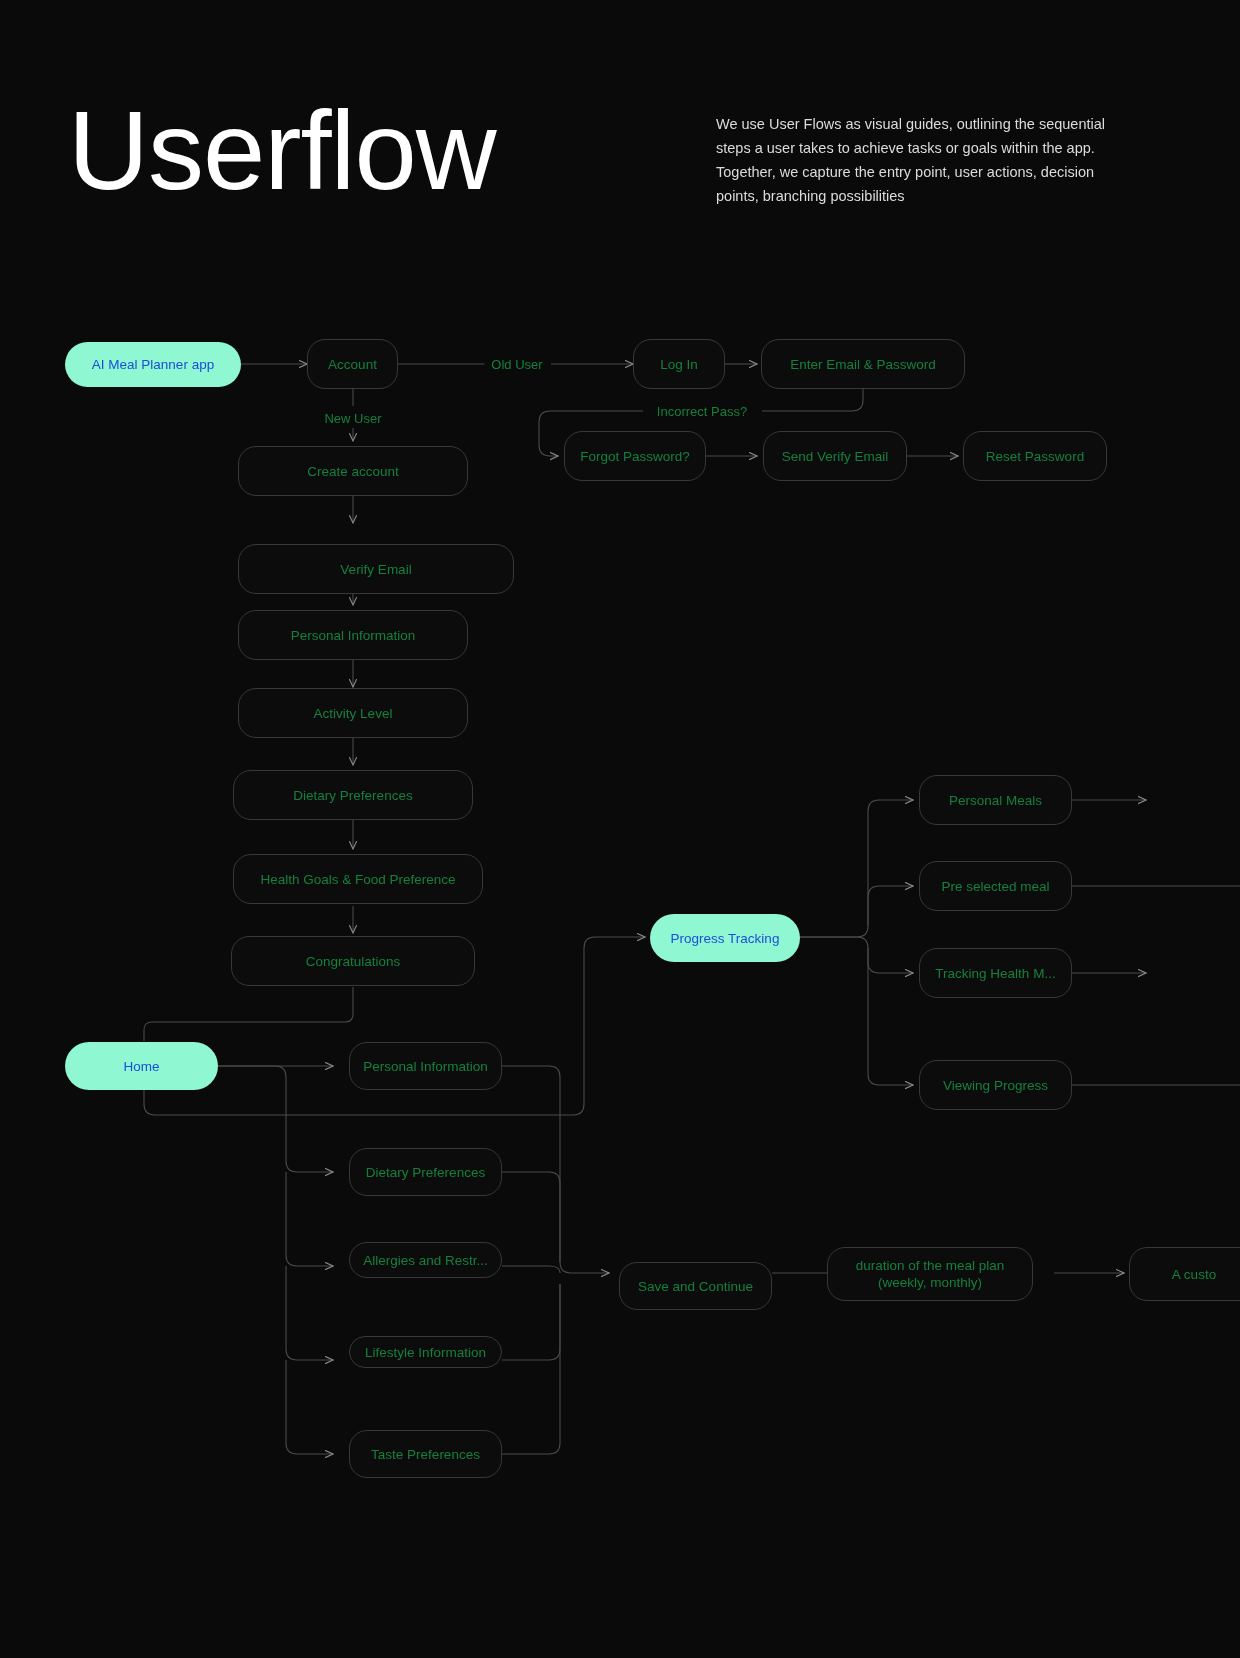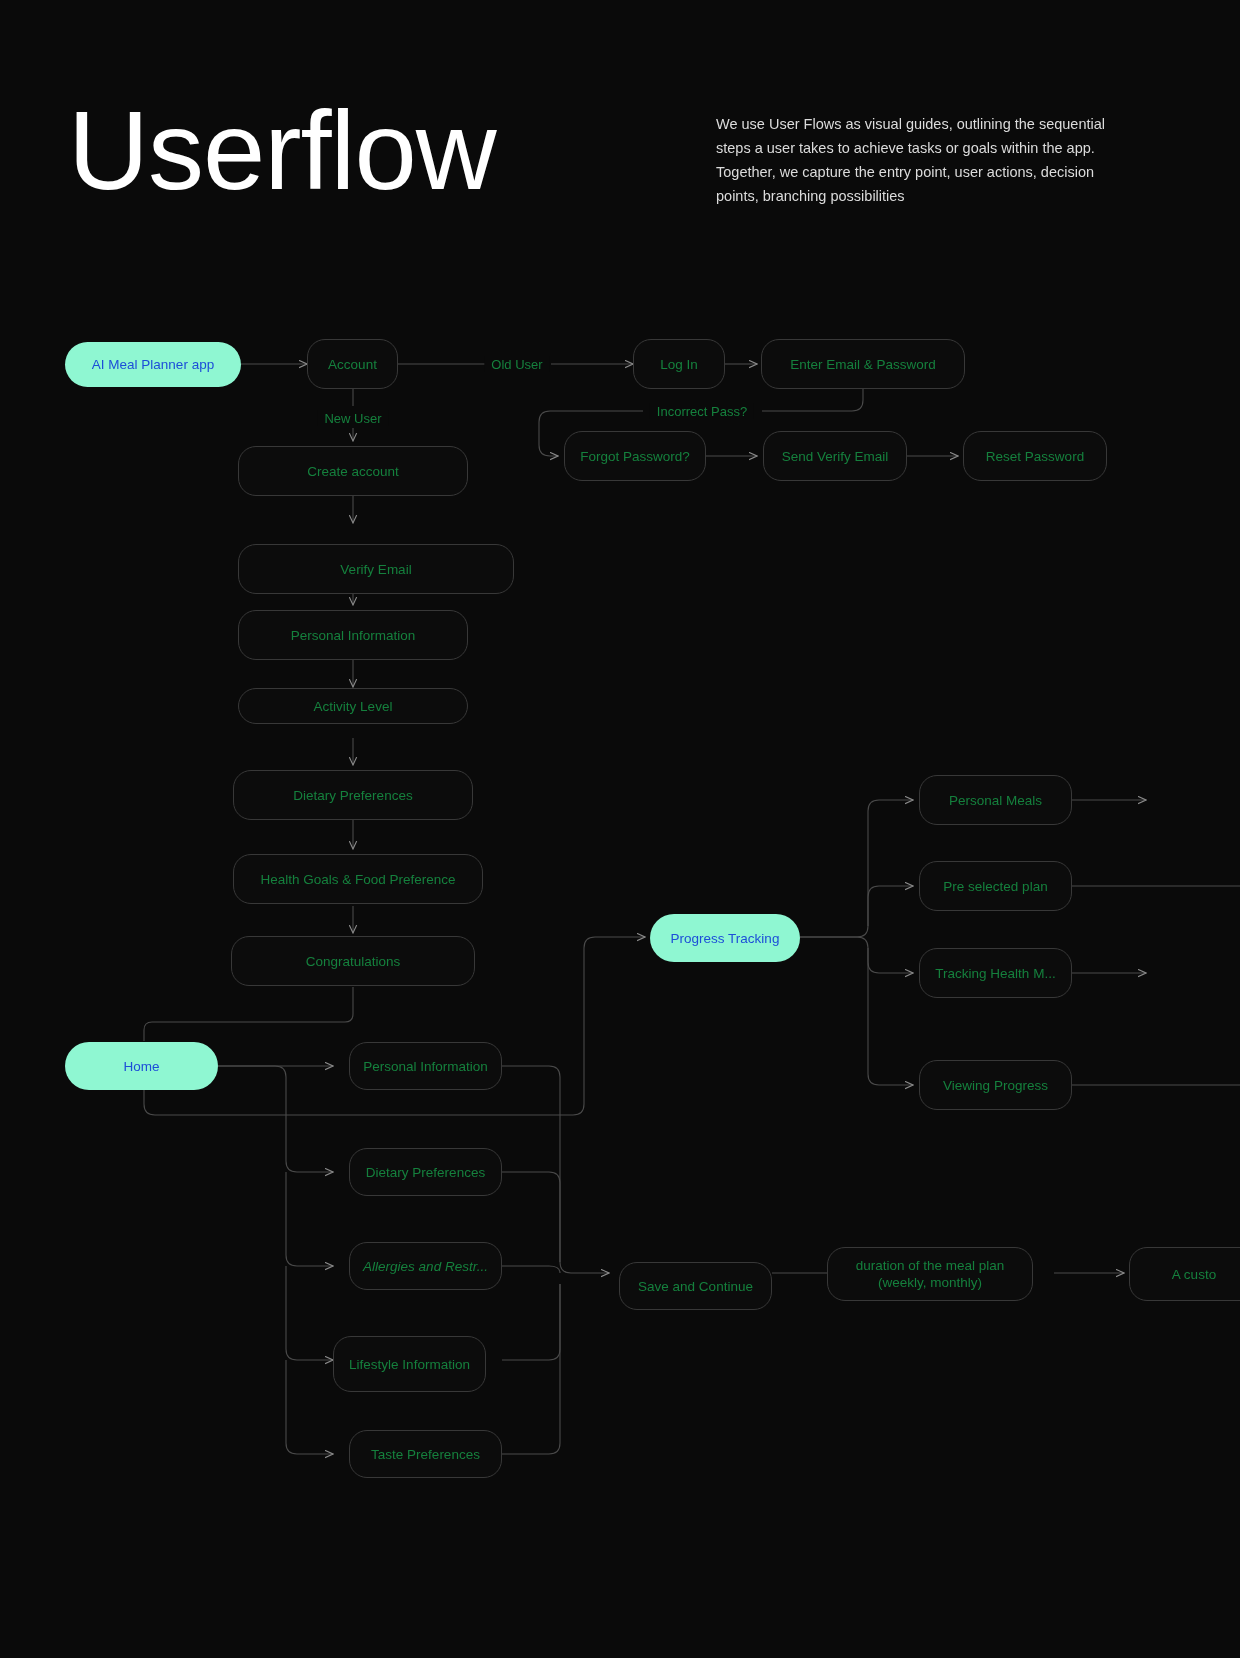--- a/index.html
+++ b/index.html
@@ -194,7 +194,7 @@
 
     <div class="node" style="left:238px; top:610px; width:230px; height:50px;">Personal Information</div>
 
-    <div class="node" style="left:238px; top:688px; width:230px; height:36px;">Activity Level</div>
+    <div class="node" style="left:238px; top:688px; width:230px; height:50px;">Activity Level</div>
 
     <div class="node" style="left:233px; top:770px; width:240px; height:50px;">Dietary Preferences</div>
 

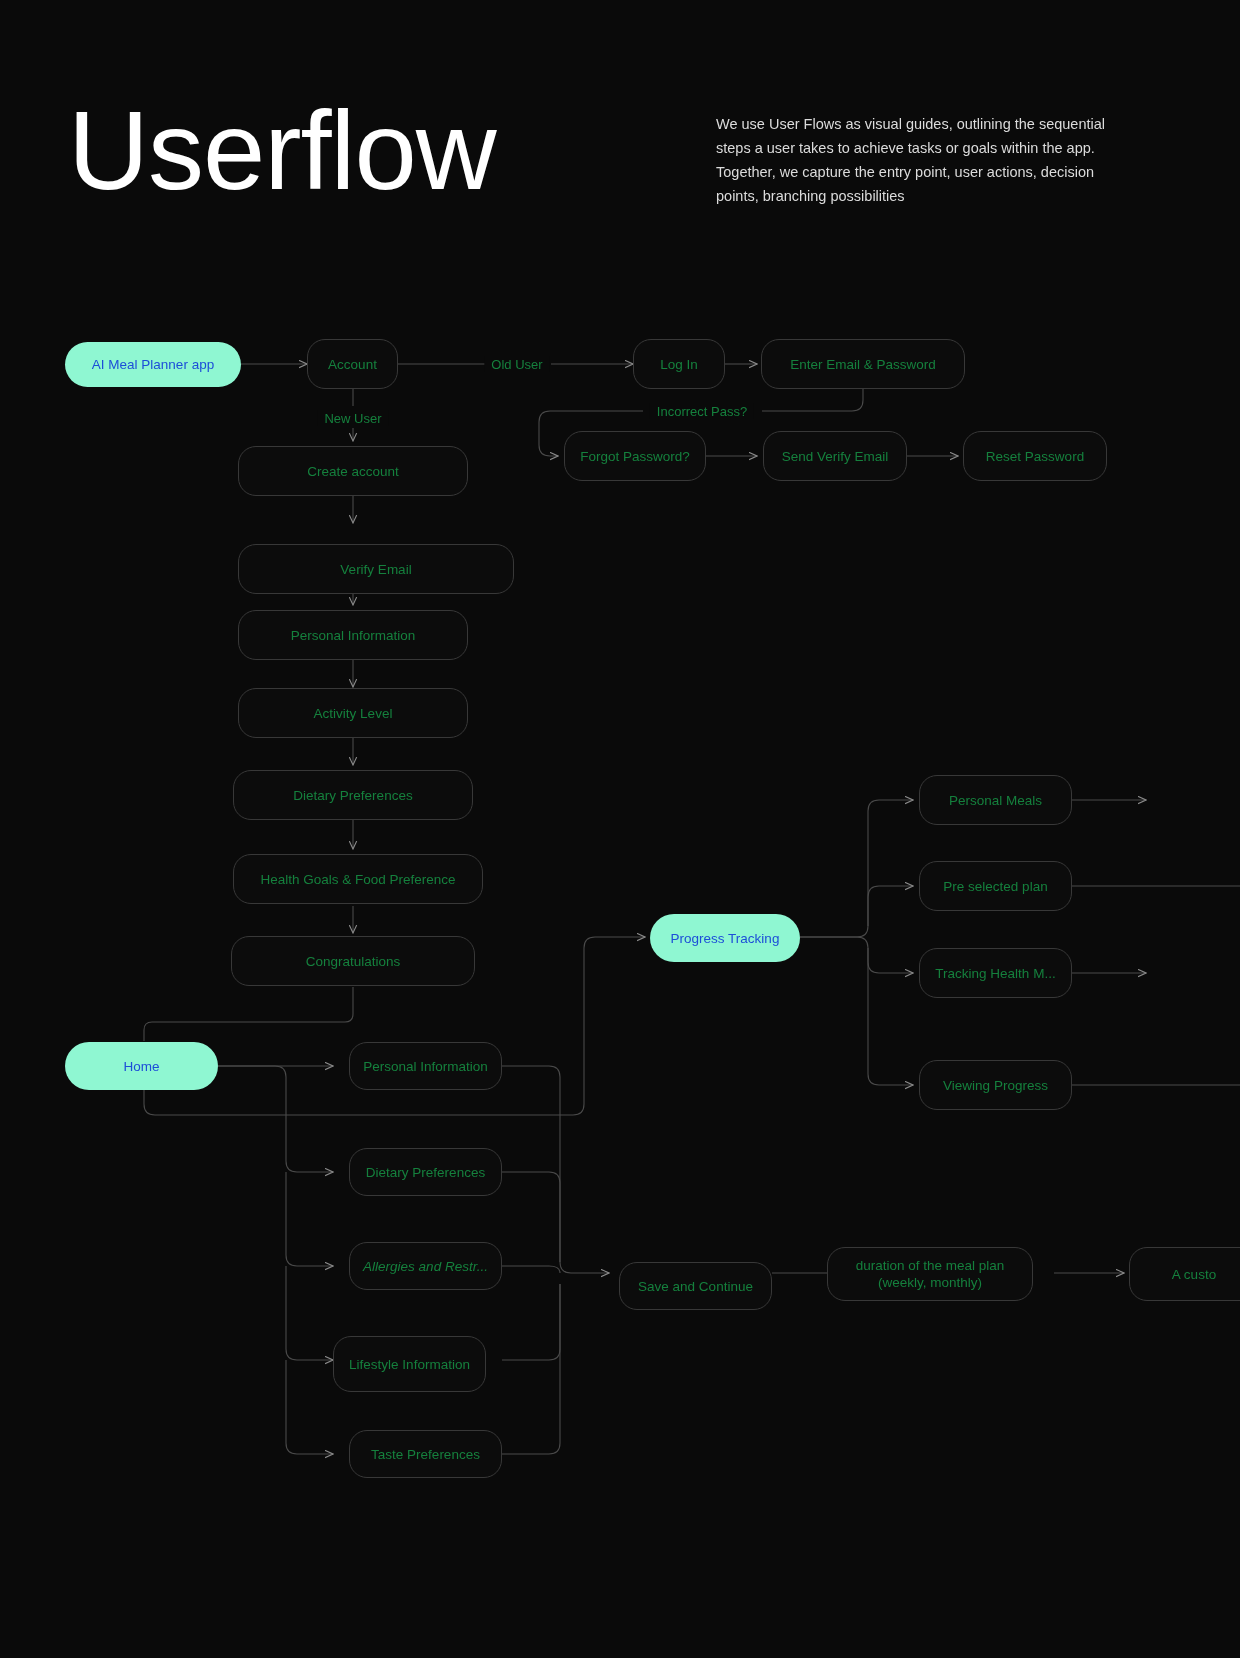--- a/index.html
+++ b/index.html
@@ -218,7 +218,7 @@
 
     <div class="node" style="left:919px; top:775px; width:153px; height:50px;">Personal Meals</div>
 
-    <div class="node" style="left:919px; top:861px; width:153px; height:50px;">Pre selected plan</div>
+    <div class="node" style="left:919px; top:861px; width:153px; height:50px;">Pre selected meal</div>
 
     <div class="node" style="left:919px; top:948px; width:153px; height:50px;">Tracking Health M...</div>
 

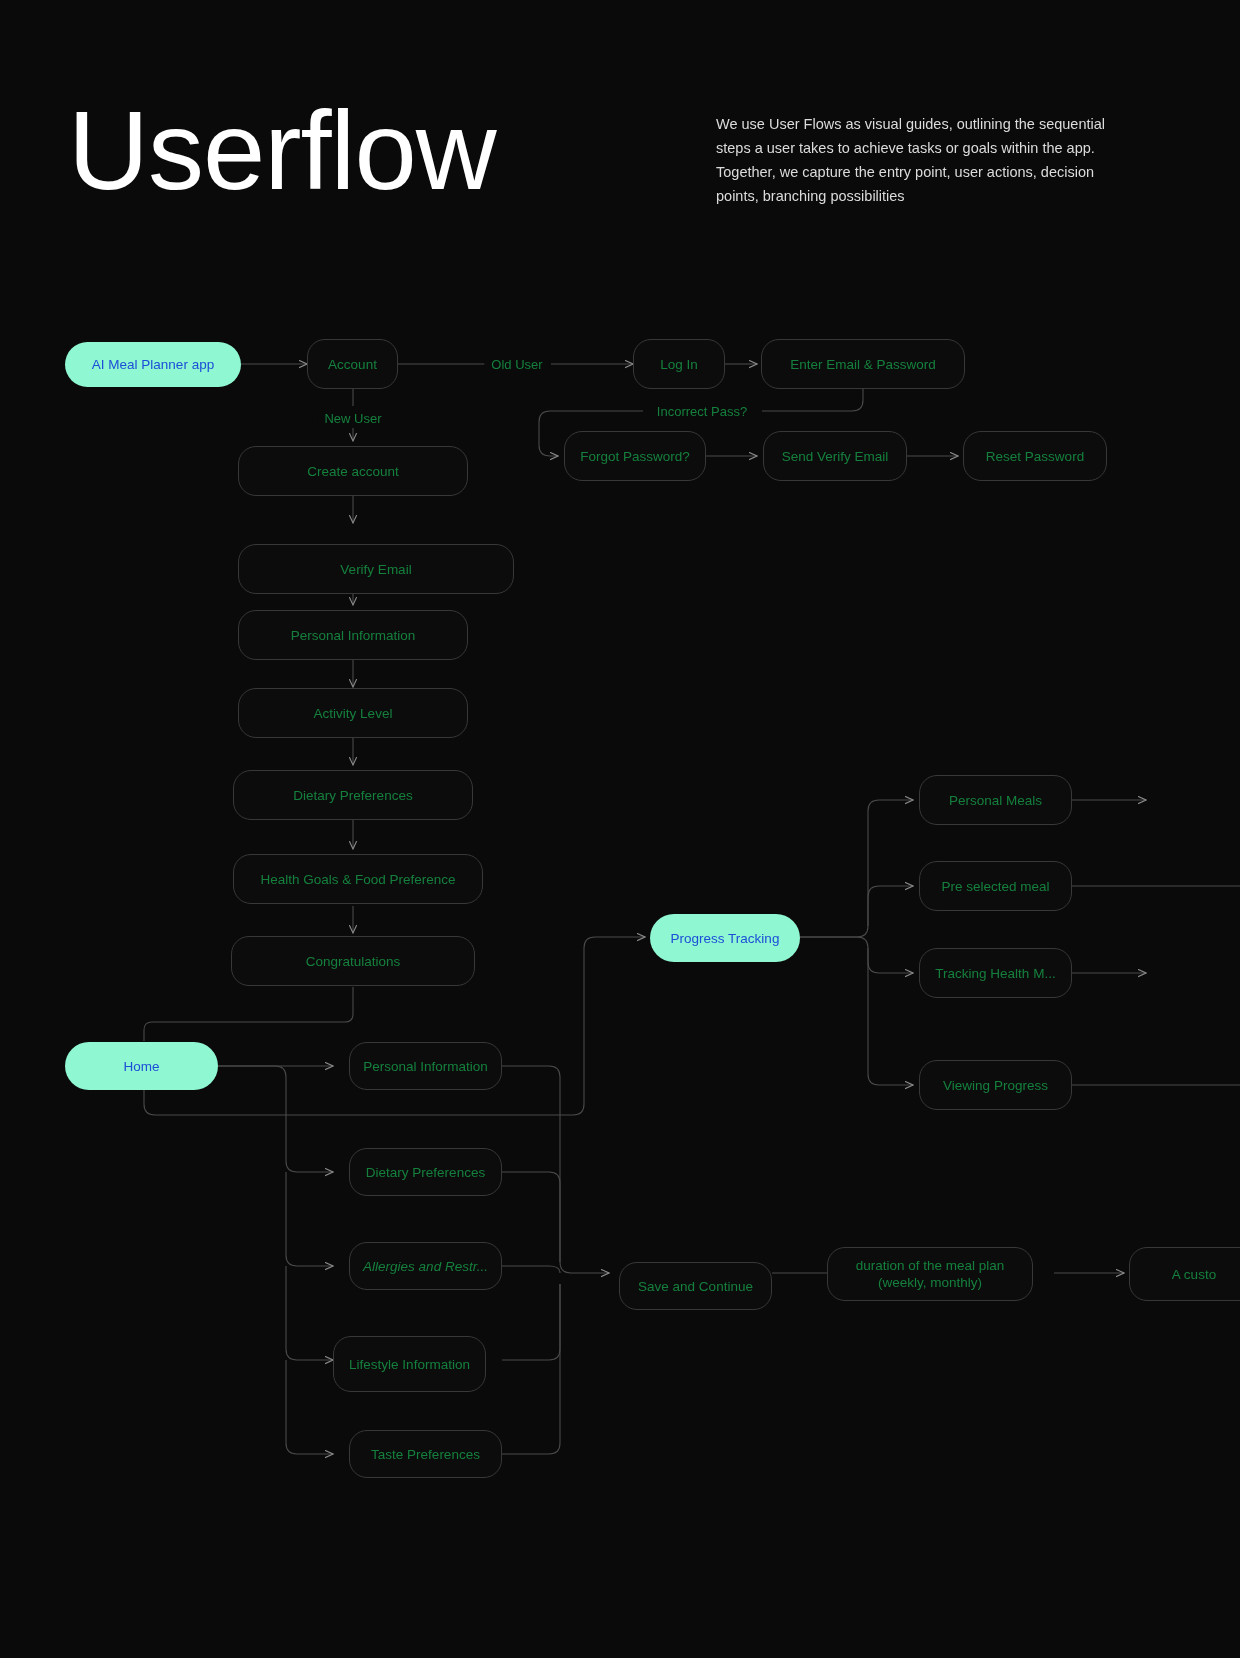--- a/index.html
+++ b/index.html
@@ -208,7 +208,7 @@
 
     <div class="node" style="left:349px; top:1148px; width:153px; height:48px;">Dietary Preferences</div>
 
-    <div class="node" style="left:349px; top:1242px; width:153px; height:48px;font-style:italic;">Allergies and Restr...</div>
+    <div class="node" style="left:349px; top:1242px; width:153px; height:36px;">Allergies and Restr...</div>
 
     <div class="node" style="left:333px; top:1336px; width:153px; height:56px;">Lifestyle Information</div>
 

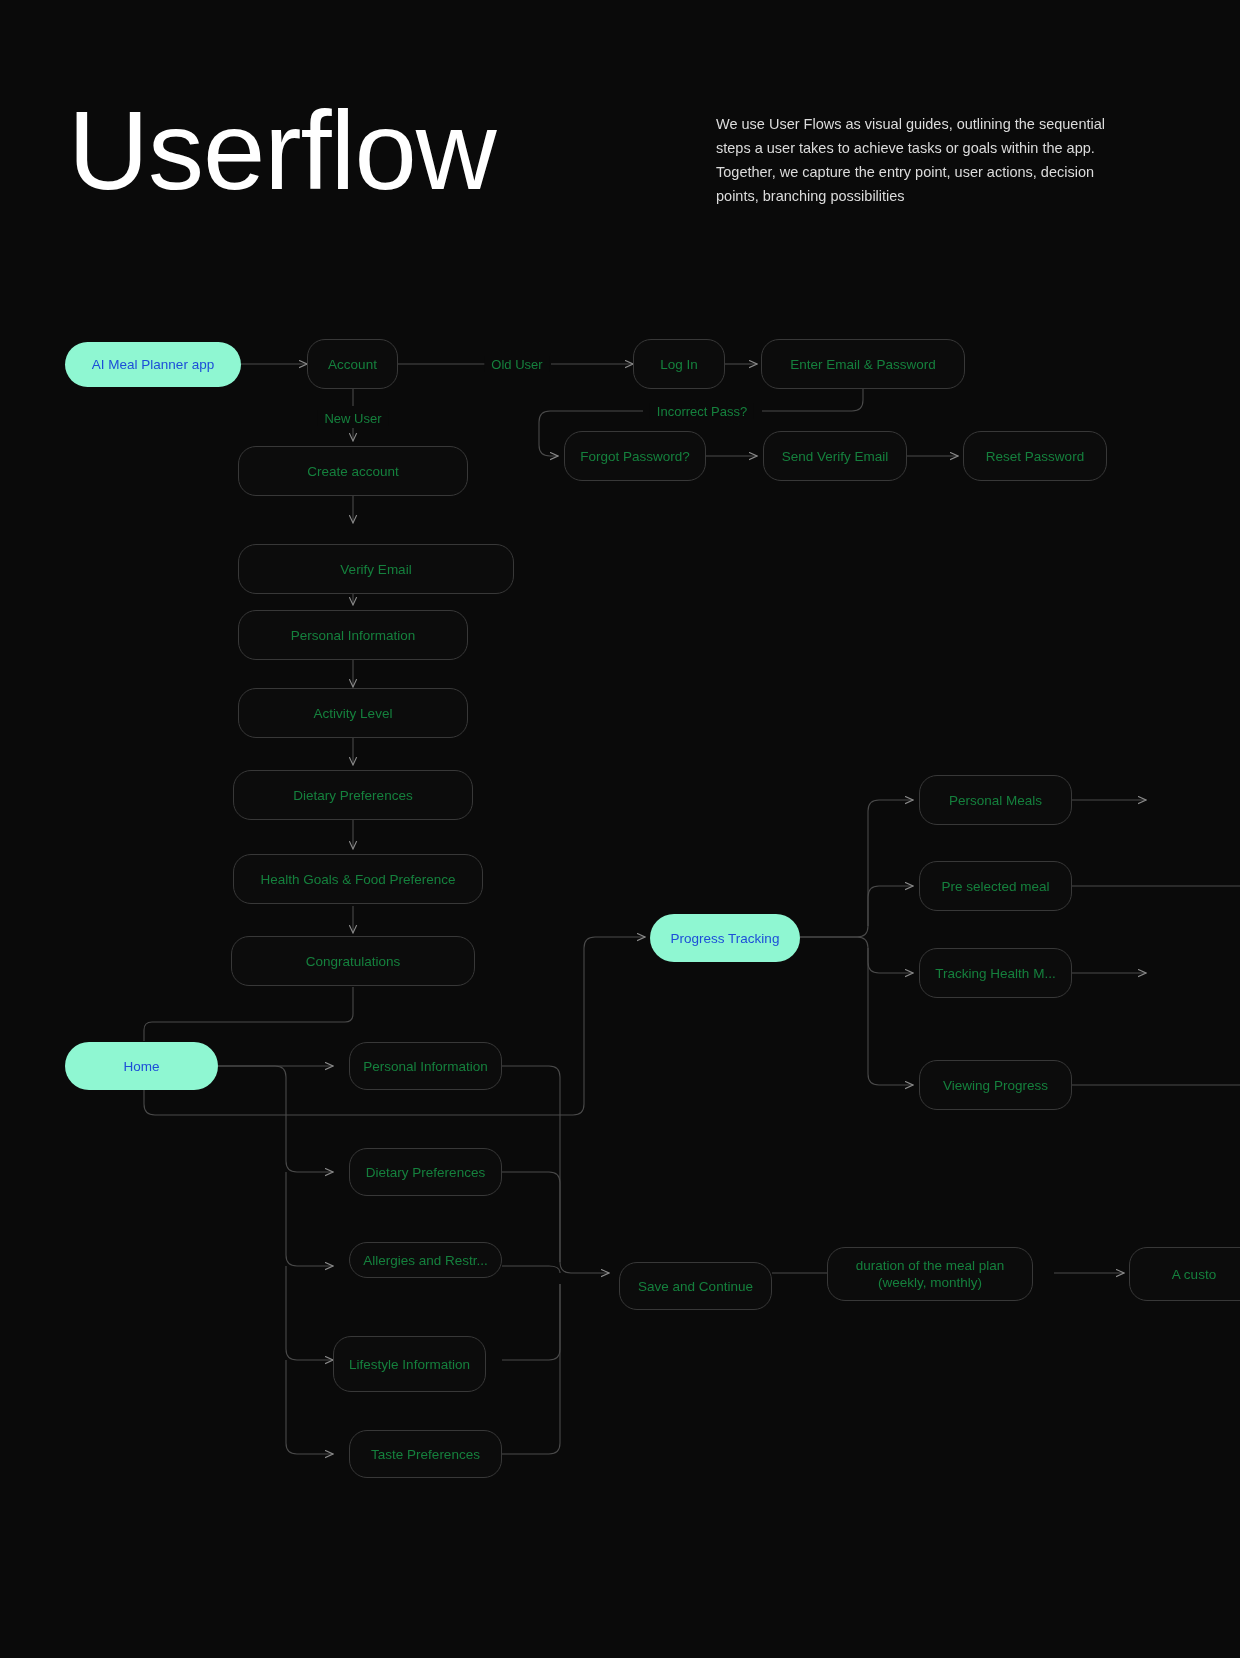--- a/index.html
+++ b/index.html
@@ -210,7 +210,7 @@
 
     <div class="node" style="left:349px; top:1242px; width:153px; height:36px;">Allergies and Restr...</div>
 
-    <div class="node" style="left:333px; top:1336px; width:153px; height:56px;">Lifestyle Information</div>
+    <div class="node" style="left:349px; top:1336px; width:153px; height:32px;">Lifestyle Information</div>
 
     <div class="node" style="left:349px; top:1430px; width:153px; height:48px;">Taste Preferences</div>
 

